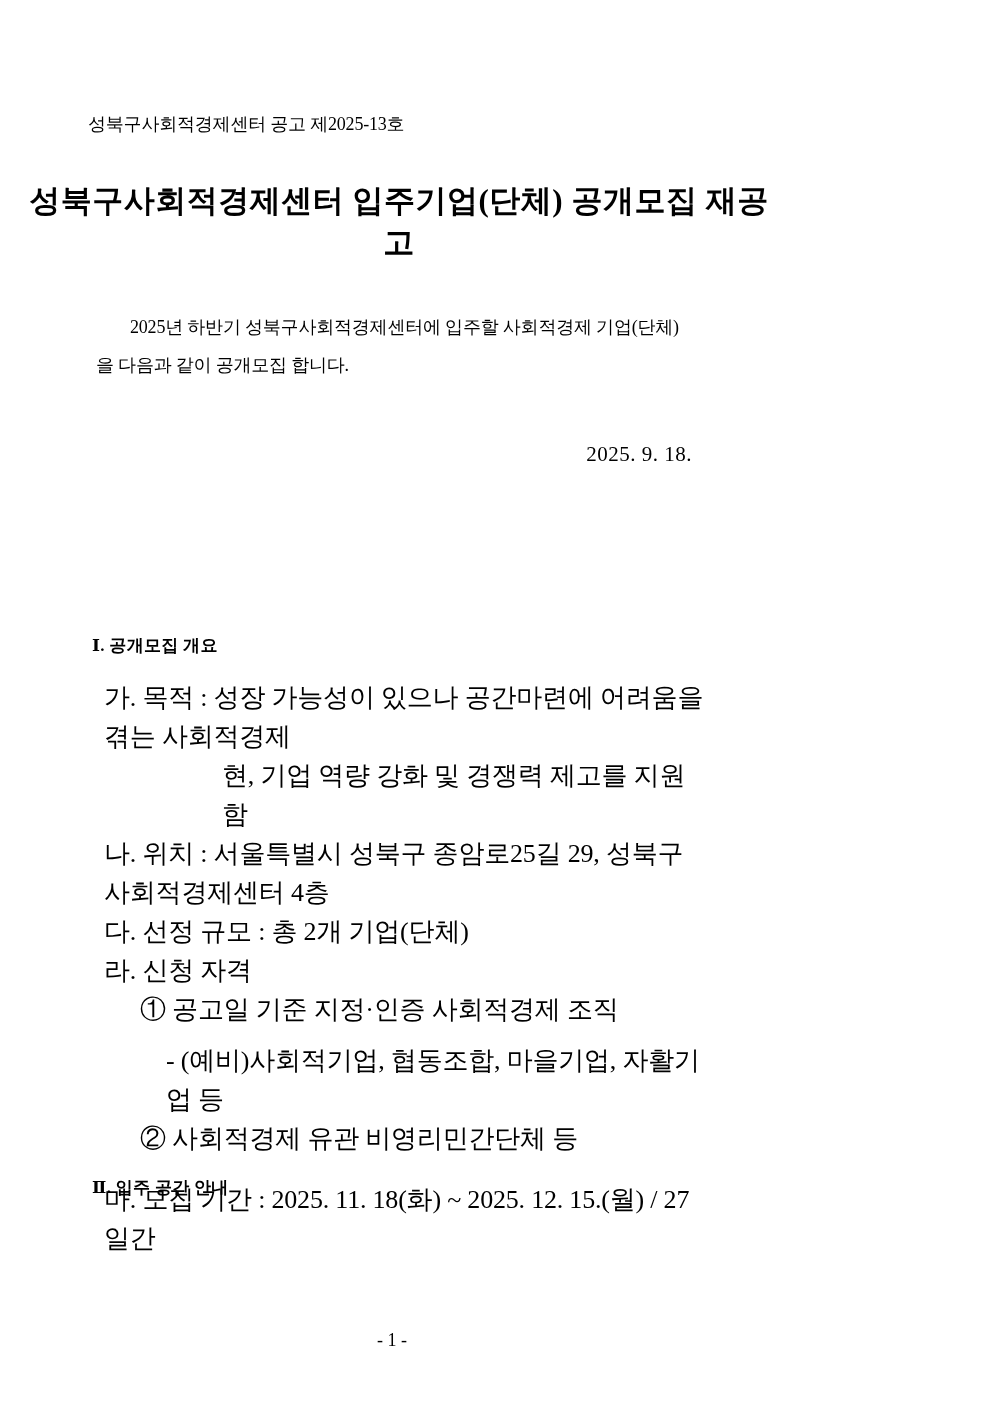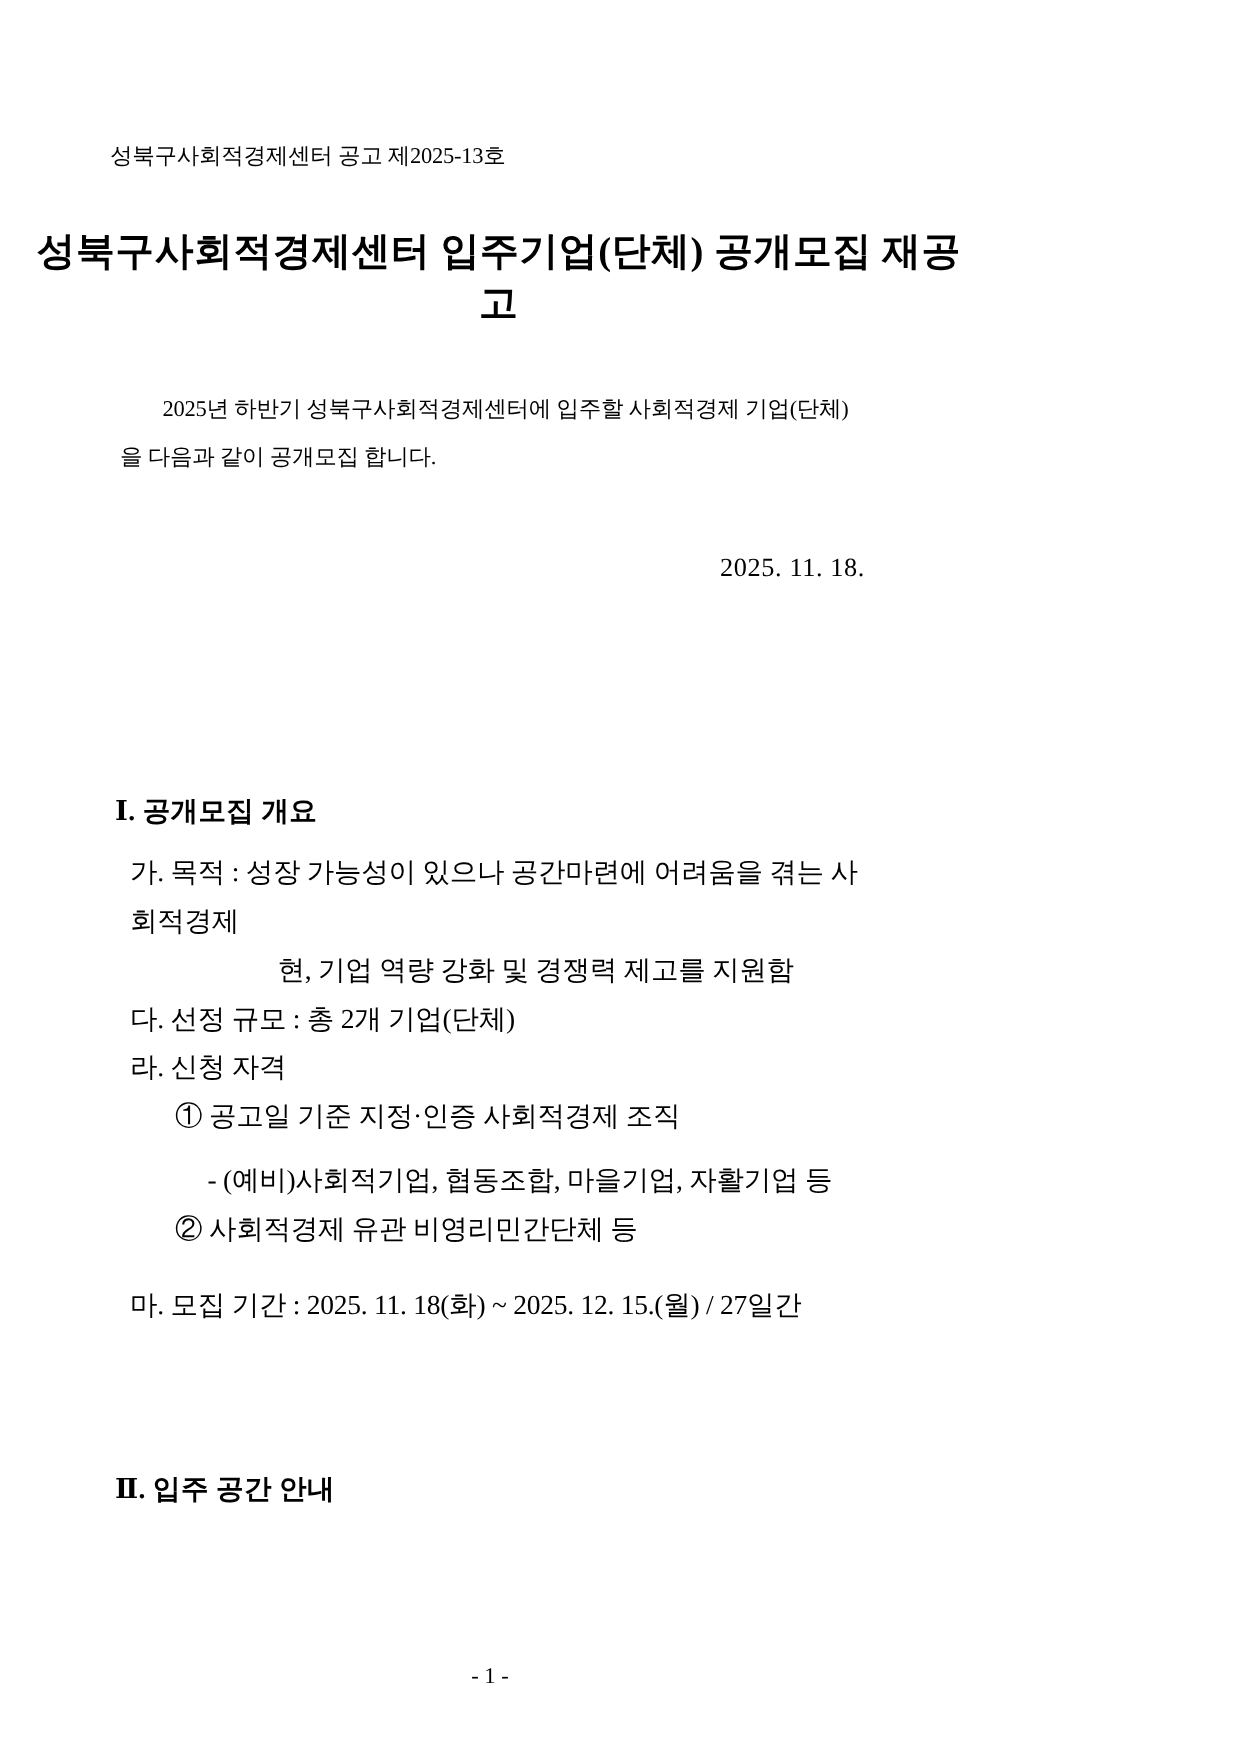--- a/index.html
+++ b/index.html
@@ -124,7 +124,7 @@
     <div class="ln">을 다음과 같이 공개모집 합니다.</div>
   </div>
 
-  <div class="date-line">2025. 11. 18.</div>
+  <div class="date-line">2025. 9. 18.</div>
 
 
   <div class="section-heading" id="sec1">Ⅰ. 공개모집 개요</div>

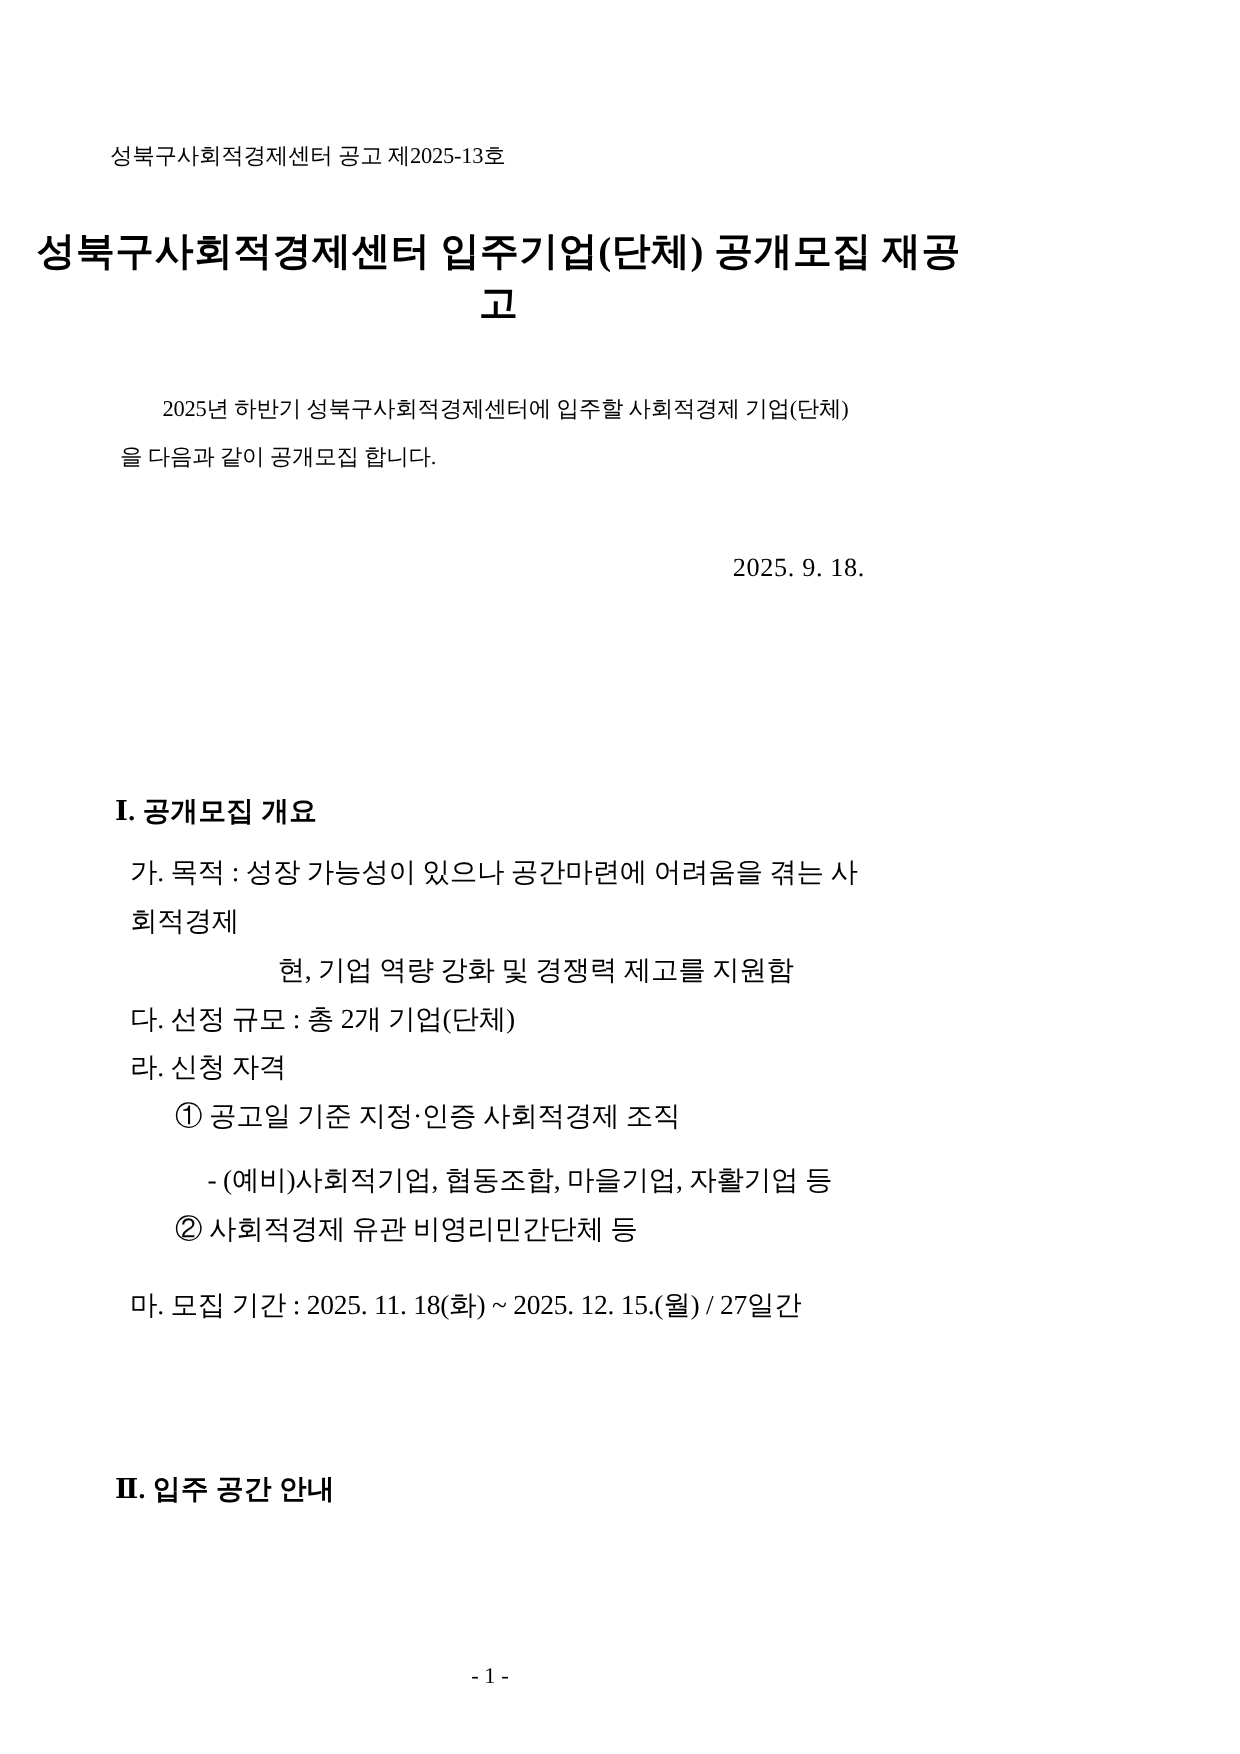--- a/index.html
+++ b/index.html
@@ -76,7 +76,7 @@
   
   .section-heading {
     position: absolute;
-    font-size: 22px;
+    font-size: 17px;
     font-weight: bold;
     letter-spacing: 0.3px;
   }

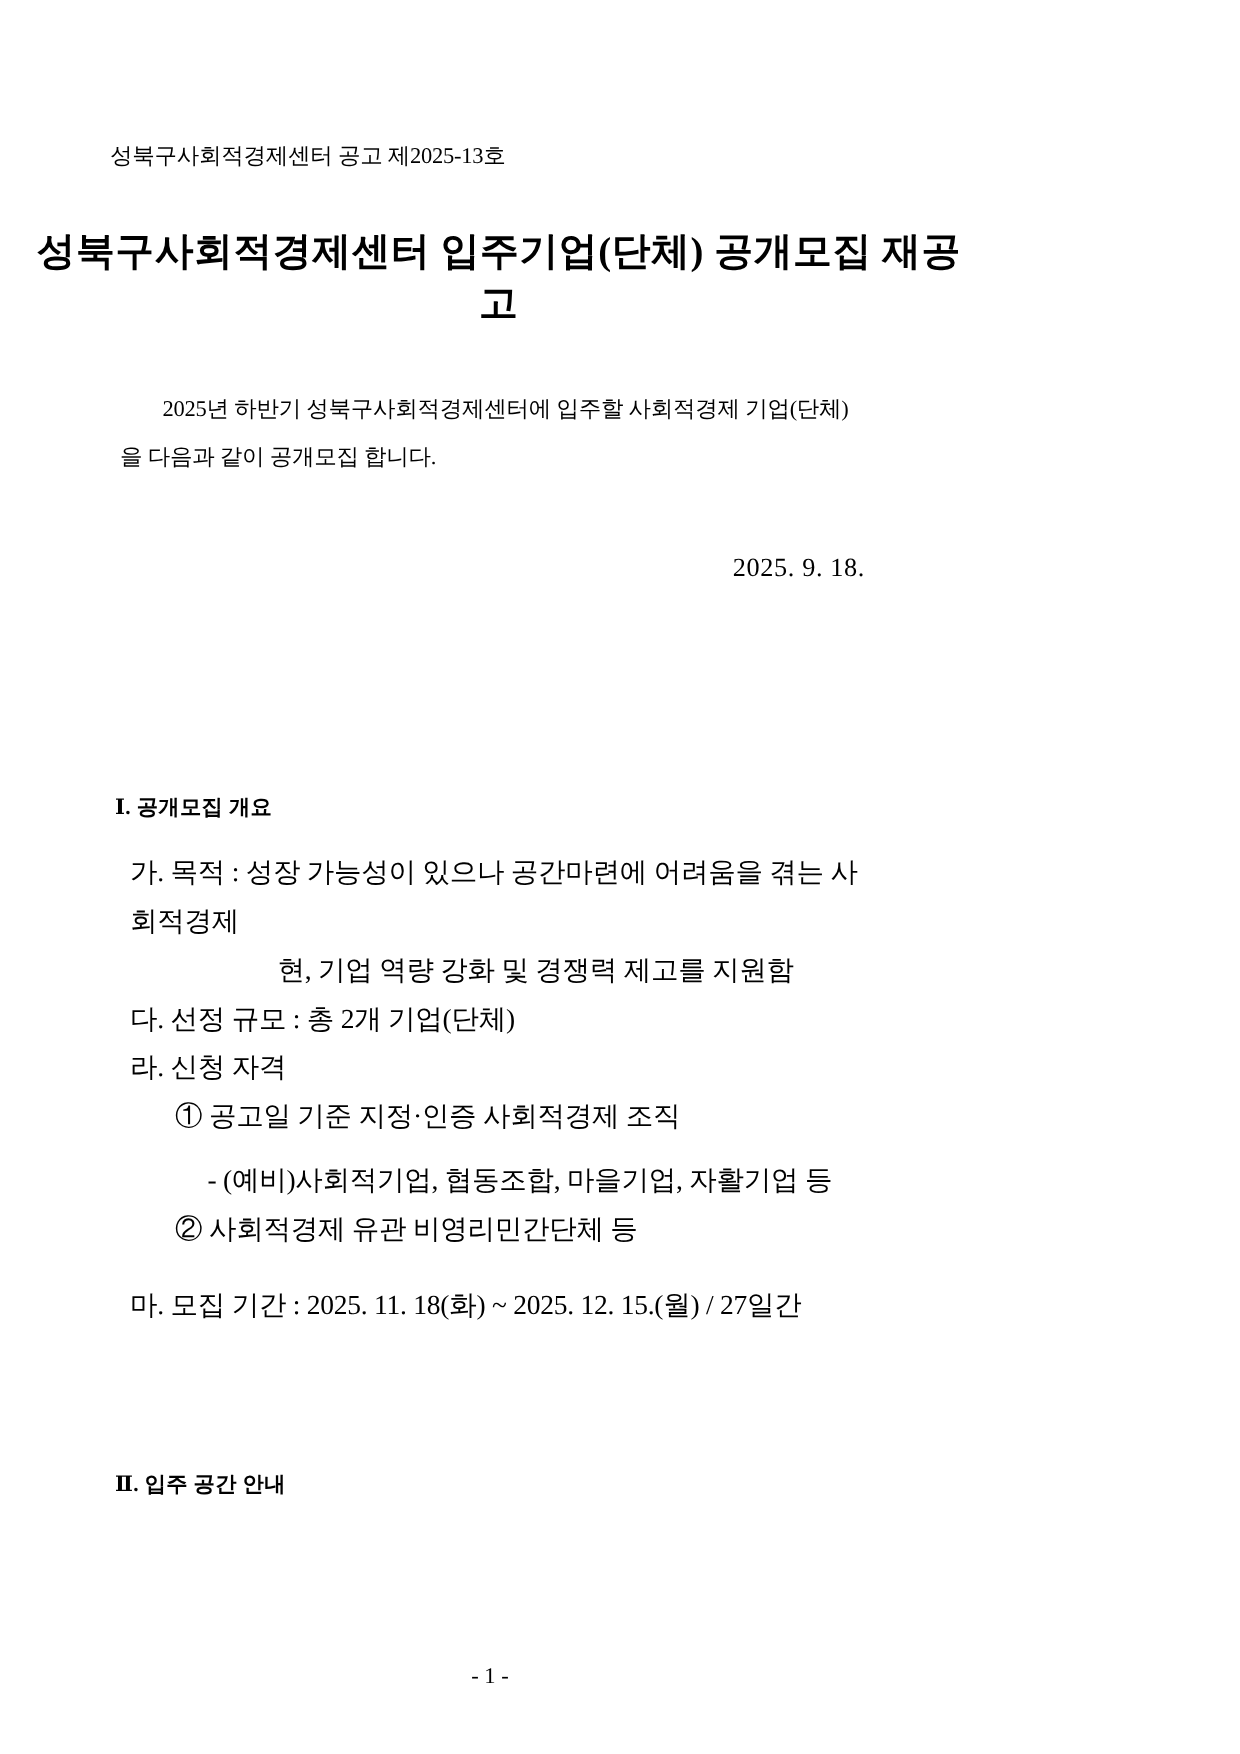--- a/index.html
+++ b/index.html
@@ -87,7 +87,7 @@
     position: absolute;
     left: 104px;
     right: 80px;
-    font-size: 22px;
+    font-size: 26px;
     line-height: 39px;
     letter-spacing: -0.2px;
   }

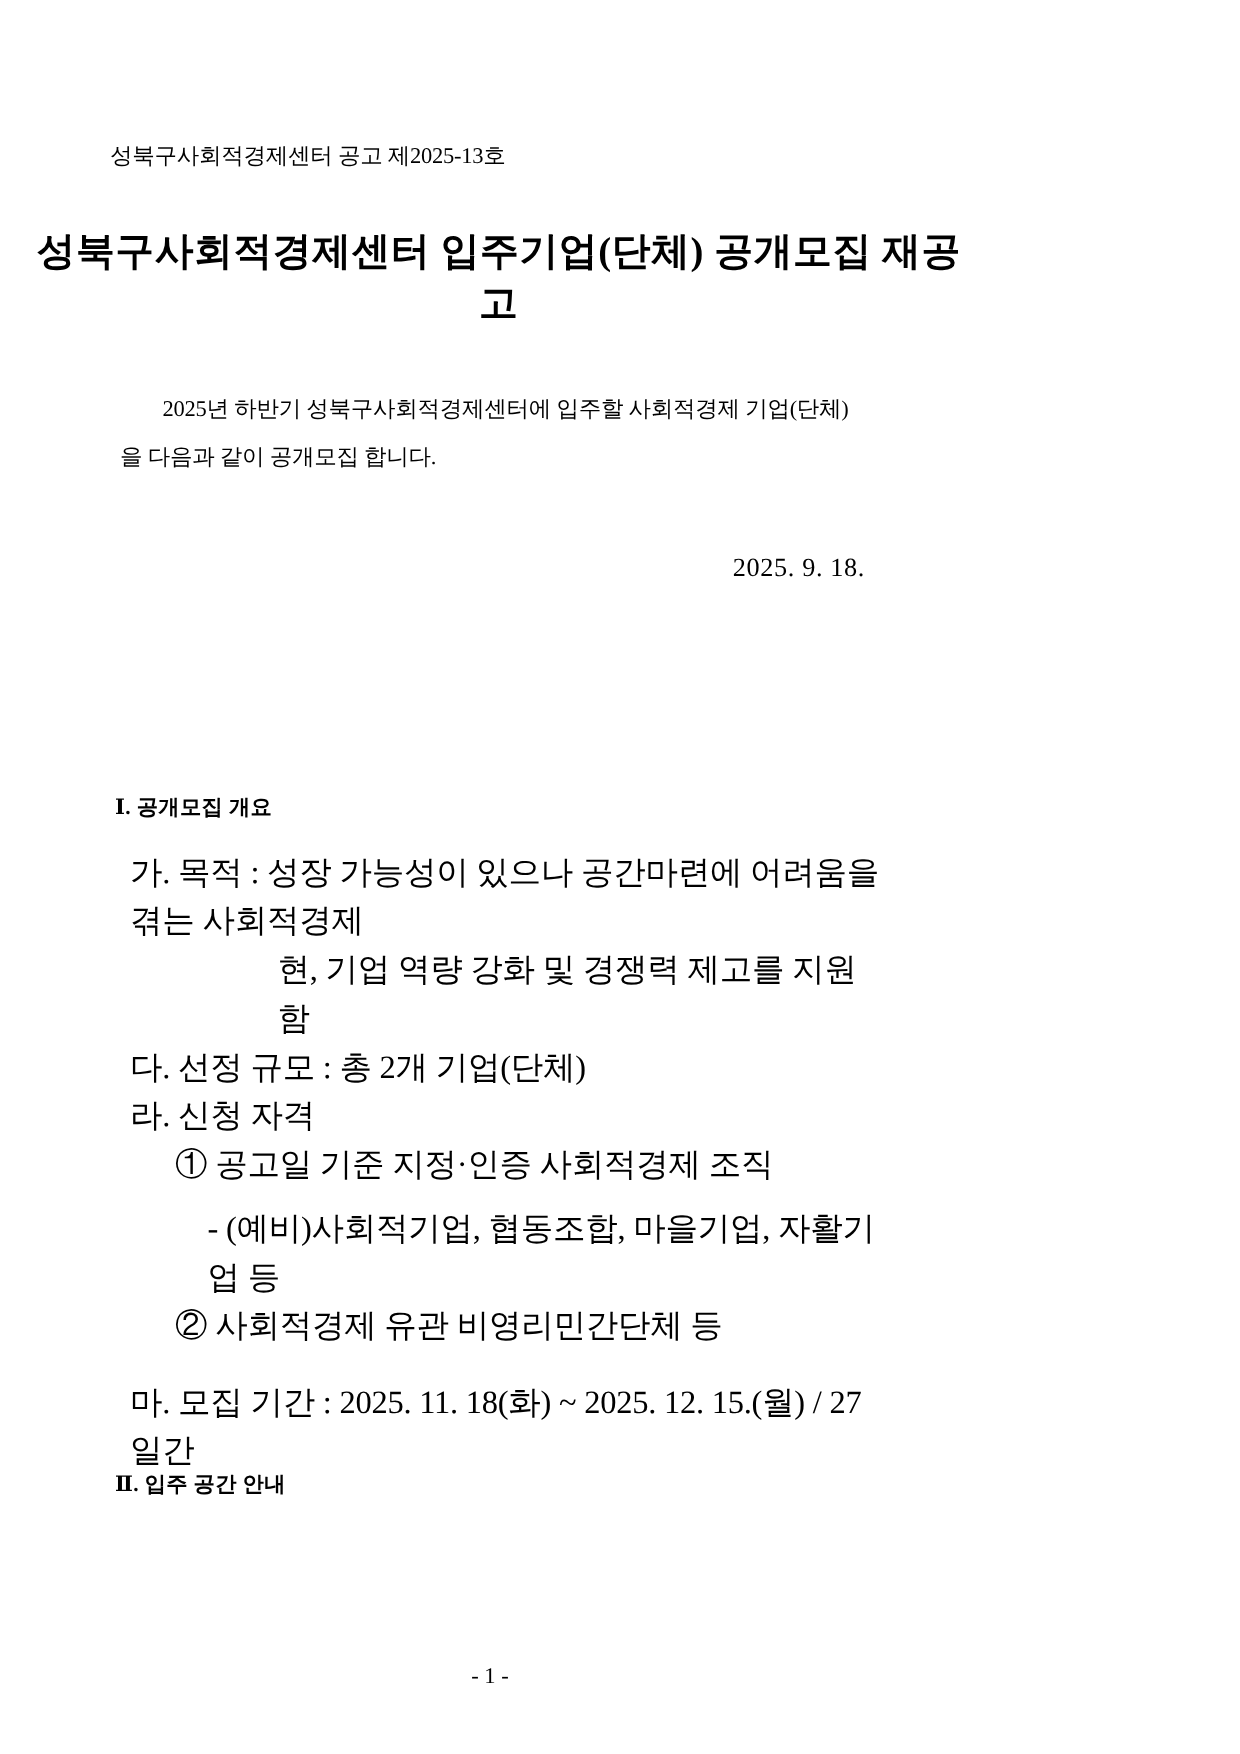--- a/index.html
+++ b/index.html
@@ -132,6 +132,7 @@
   <div class="body-block" id="blockA">
     <div class="ln">가. 목적 : 성장 가능성이 있으나 공간마련에 어려움을 겪는 사회적경제</div>
     <div class="ln hang1">현, 기업 역량 강화 및 경쟁력 제고를 지원함</div>
+    <div class="ln">나. 위치 : 서울특별시 성북구 종암로25길 29, 성북구사회적경제센터 4층</div>
     <div class="ln">다. 선정 규모 : 총 2개 기업(단체)</div>
     <div class="ln">라. 신청 자격</div>
     <div class="ln lvl1">① 공고일 기준 지정·인증 사회적경제 조직</div>

